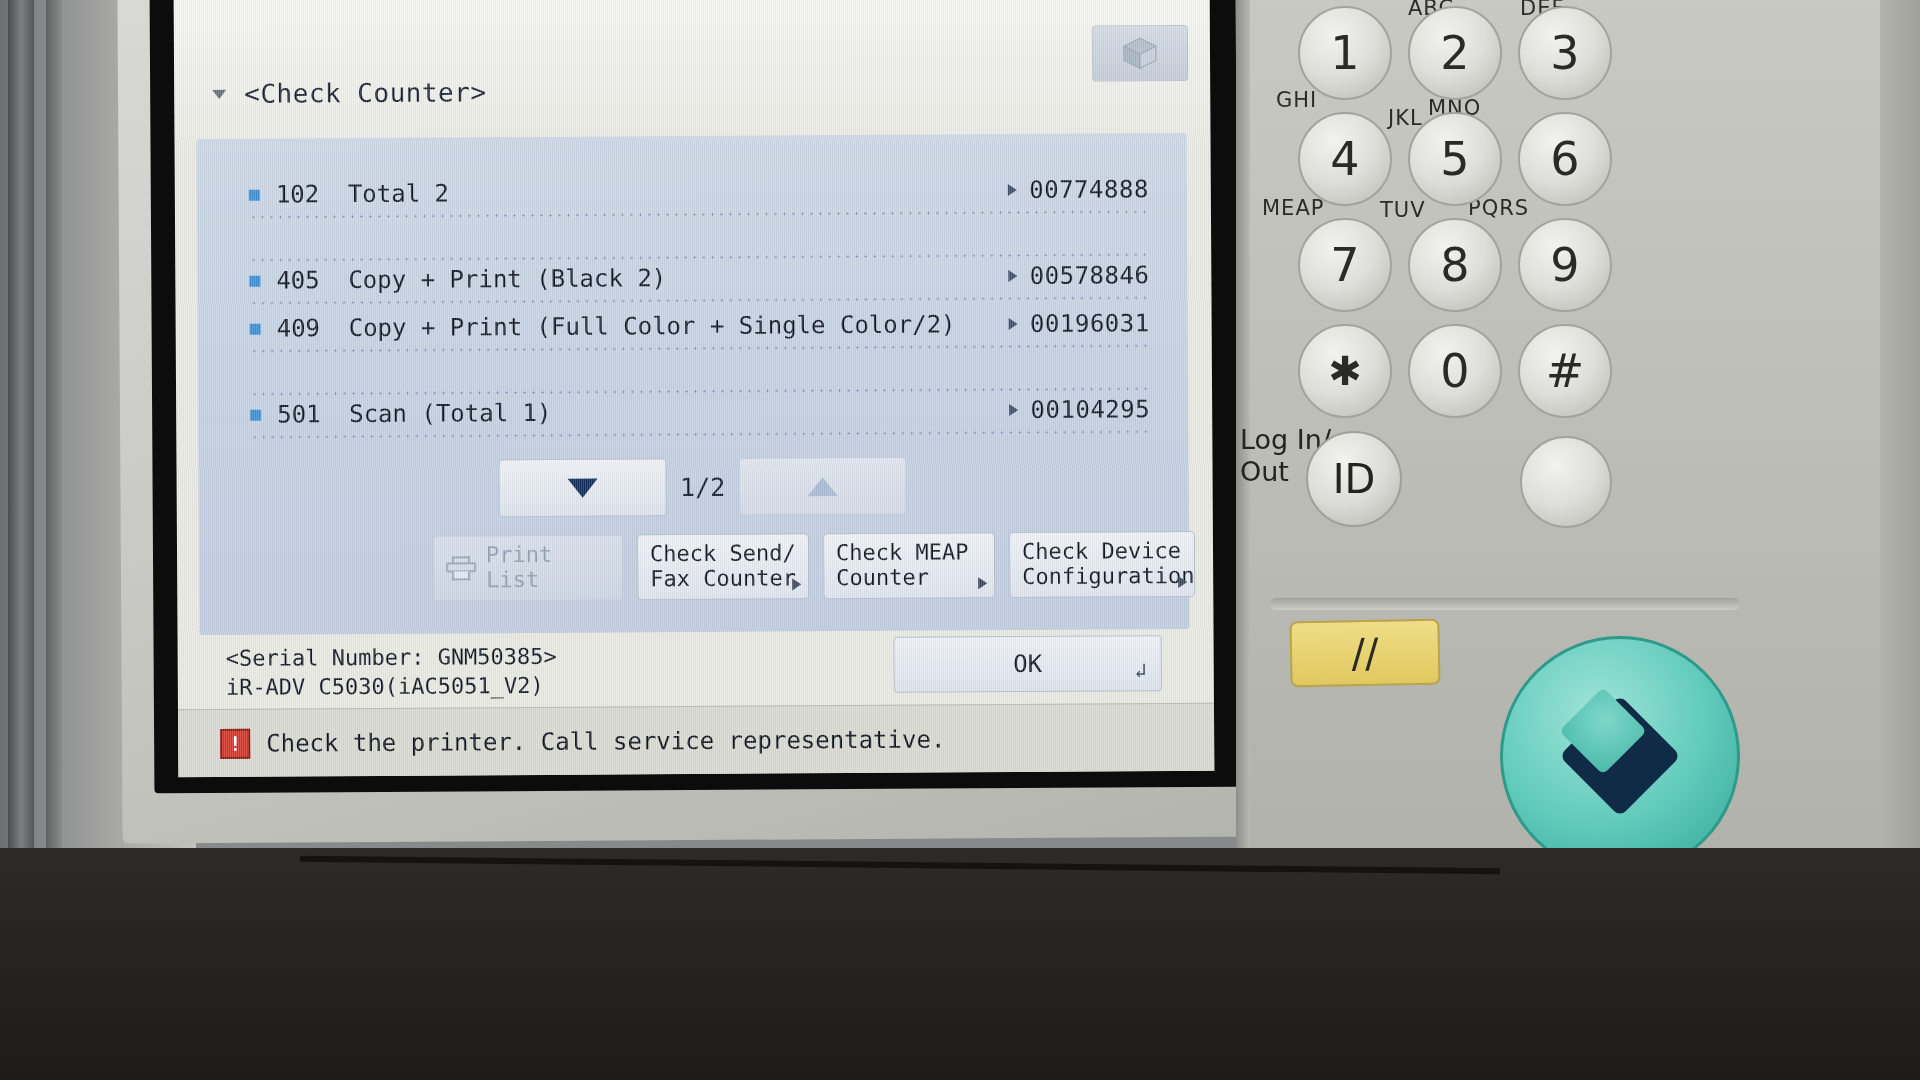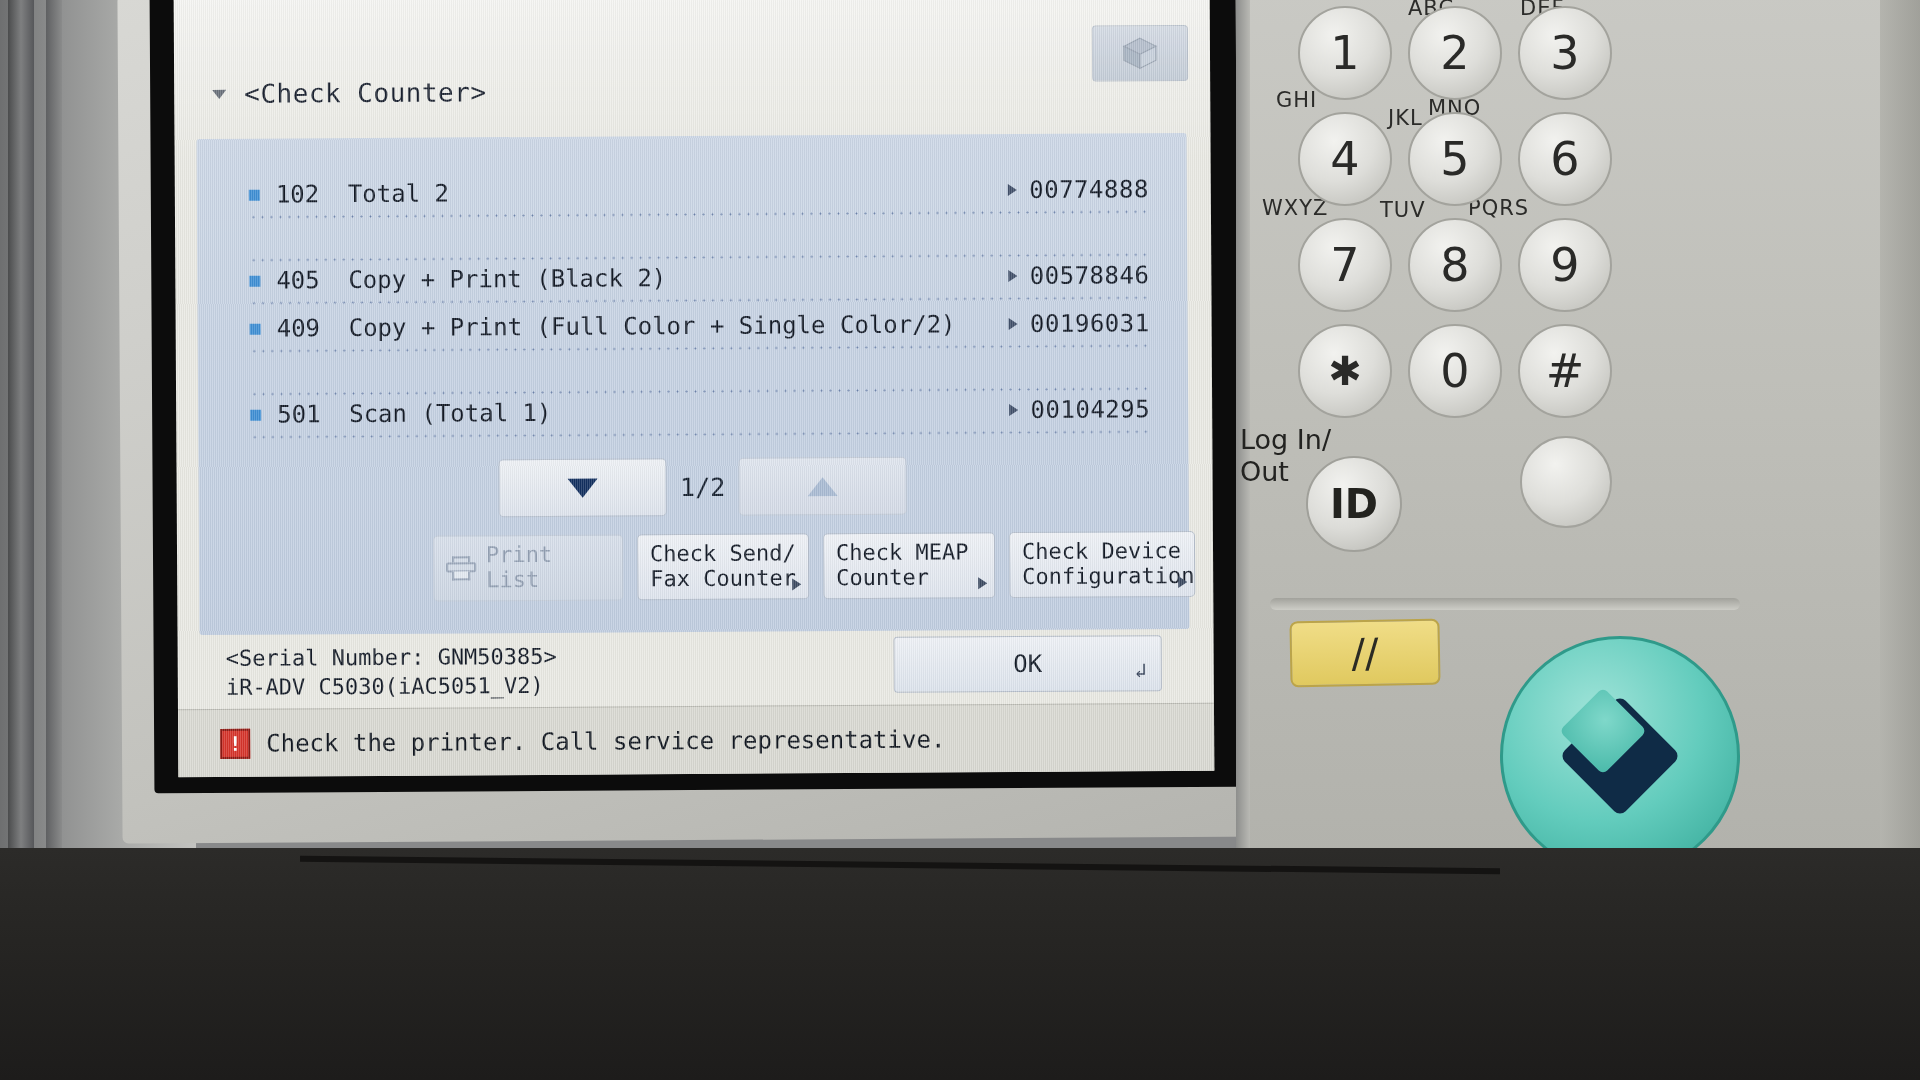--- a/index.html
+++ b/index.html
@@ -424,7 +424,7 @@
   <div class="klabel" style="left:1276px; top:88px;">GHI</div>
   <div class="klabel" style="left:1388px; top:106px;">JKL</div>
   <div class="klabel" style="left:1428px; top:96px;">MNO</div>
-  <div class="klabel" style="left:1262px; top:196px;">WXYZ</div>
+  <div class="klabel" style="left:1262px; top:196px;">MEAP</div>
   <div class="klabel" style="left:1380px; top:198px;">TUV</div>
   <div class="klabel" style="left:1468px; top:196px;">PQRS</div>
 

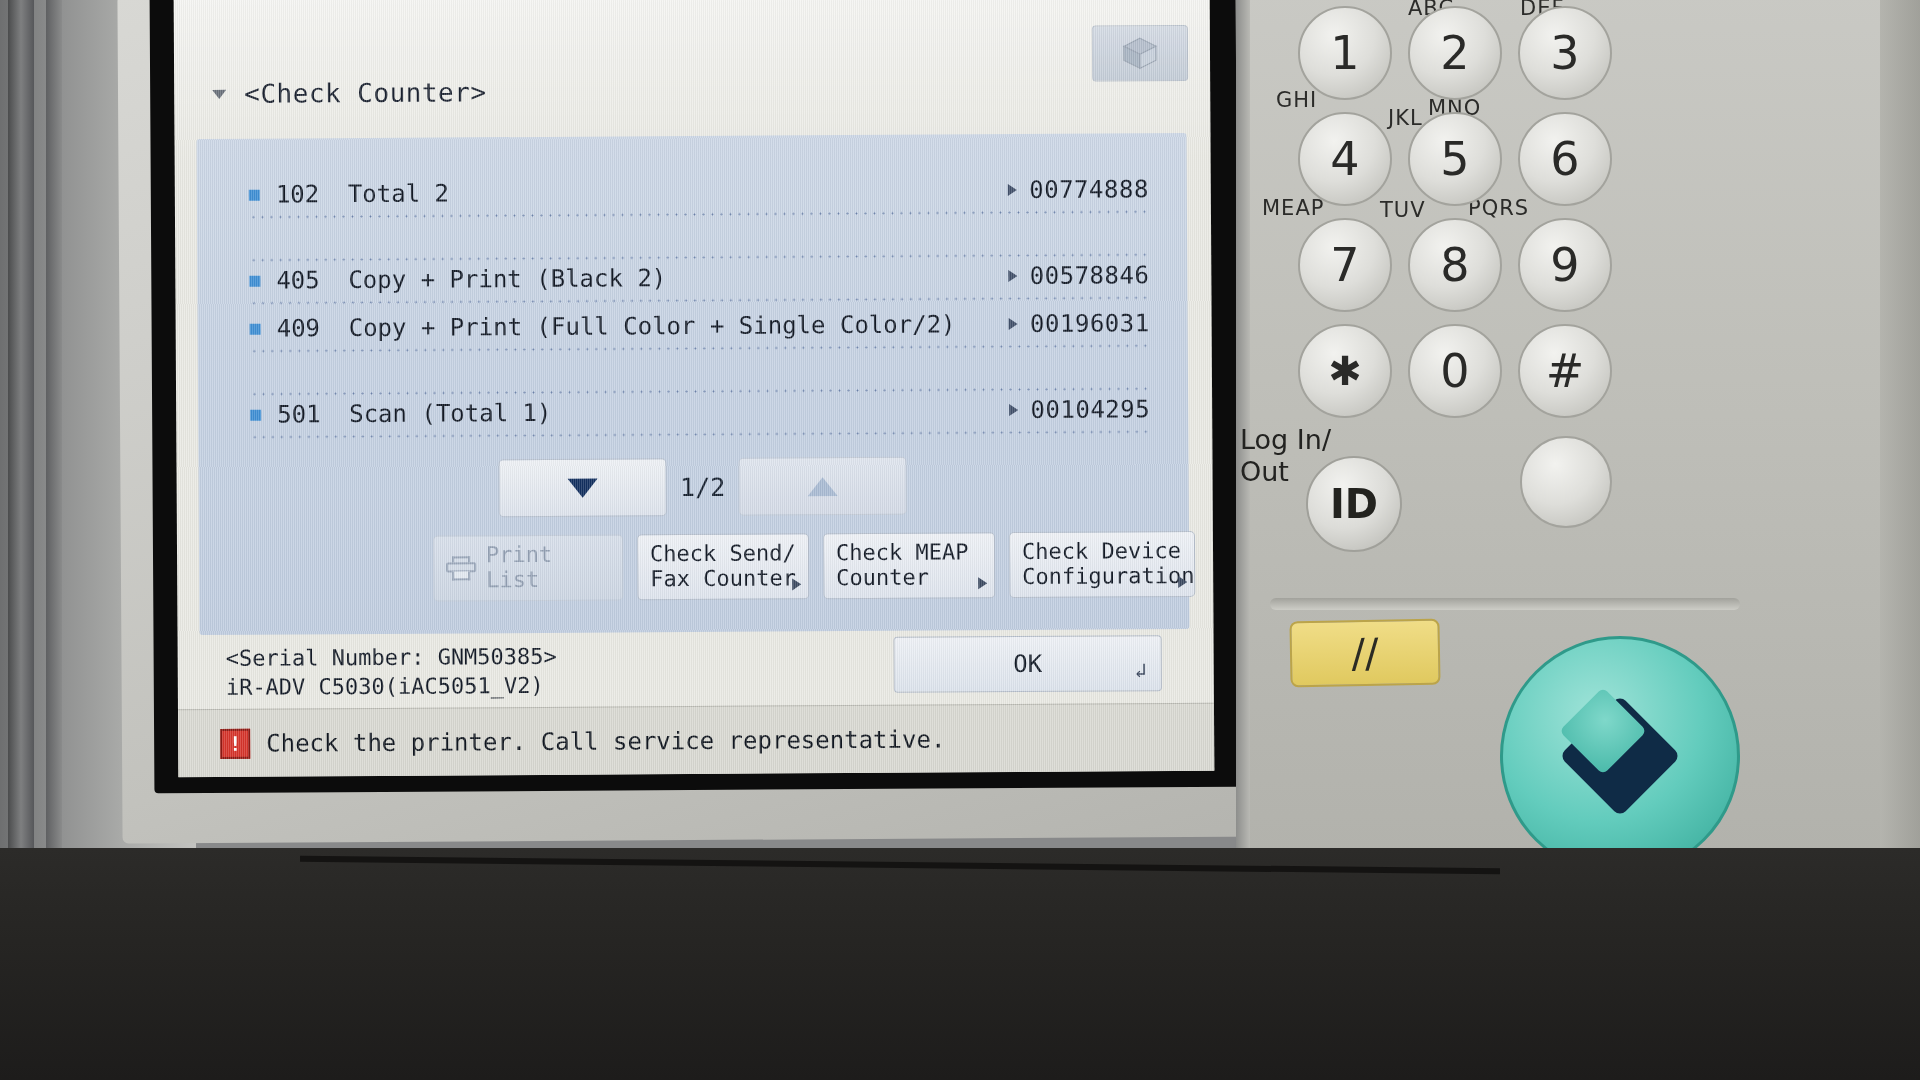--- a/index.html
+++ b/index.html
@@ -446,7 +446,7 @@
 
   <div class="loginout" style="left:1240px; top:424px;">Log In/</div>
   <div class="loginout" style="left:1240px; top:456px;">Out</div>
-  <div class="id-key" style="left:1306px; top:456px; width:96px; height:96px;font-weight:bold;">ID</div>
+  <div class="id-key" style="left:1306px; top:431px; width:96px; height:96px;">ID</div>
   <div class="key" style="left:1520px; top:436px; width:92px; height:92px;"></div>
 
   <div class="kp-slot"></div>

